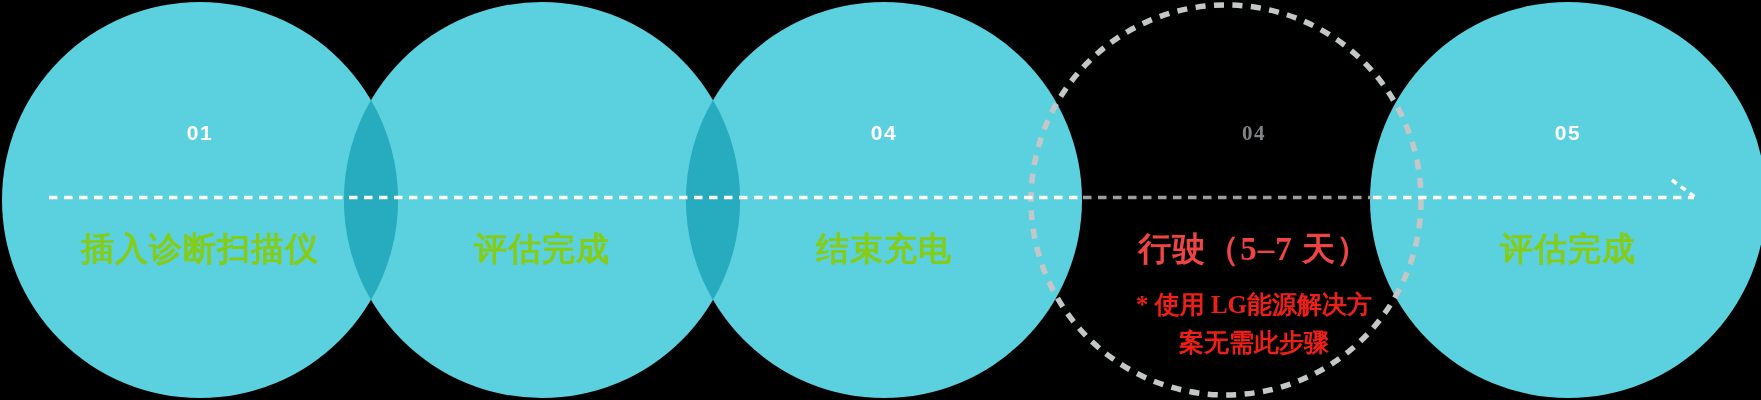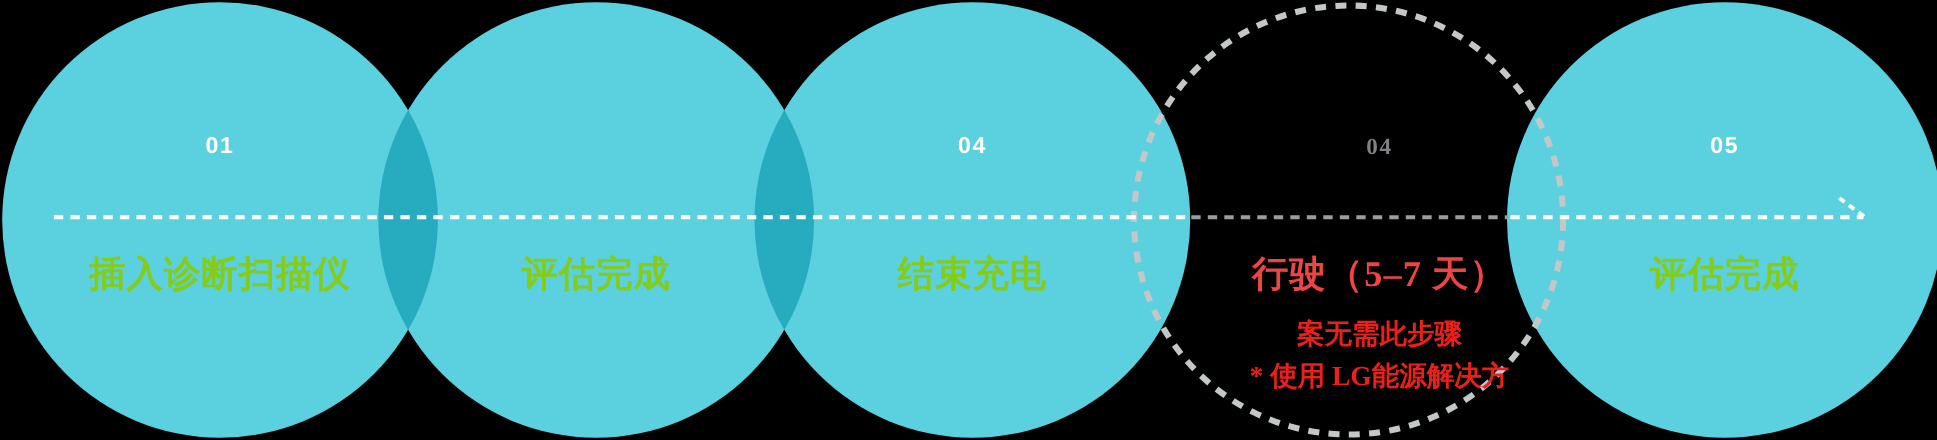--- a/index.html
+++ b/index.html
@@ -85,8 +85,8 @@
     <div class="step-number">04</div>
     <div class="step-label">行驶（5–7 天）</div>
     <div class="step-note">
+      <div>* 使用 LG能源解决方</div>
       <div>案无需此步骤</div>
-      <div>* 使用 LG能源解决方</div>
     </div>
   </div>
 

